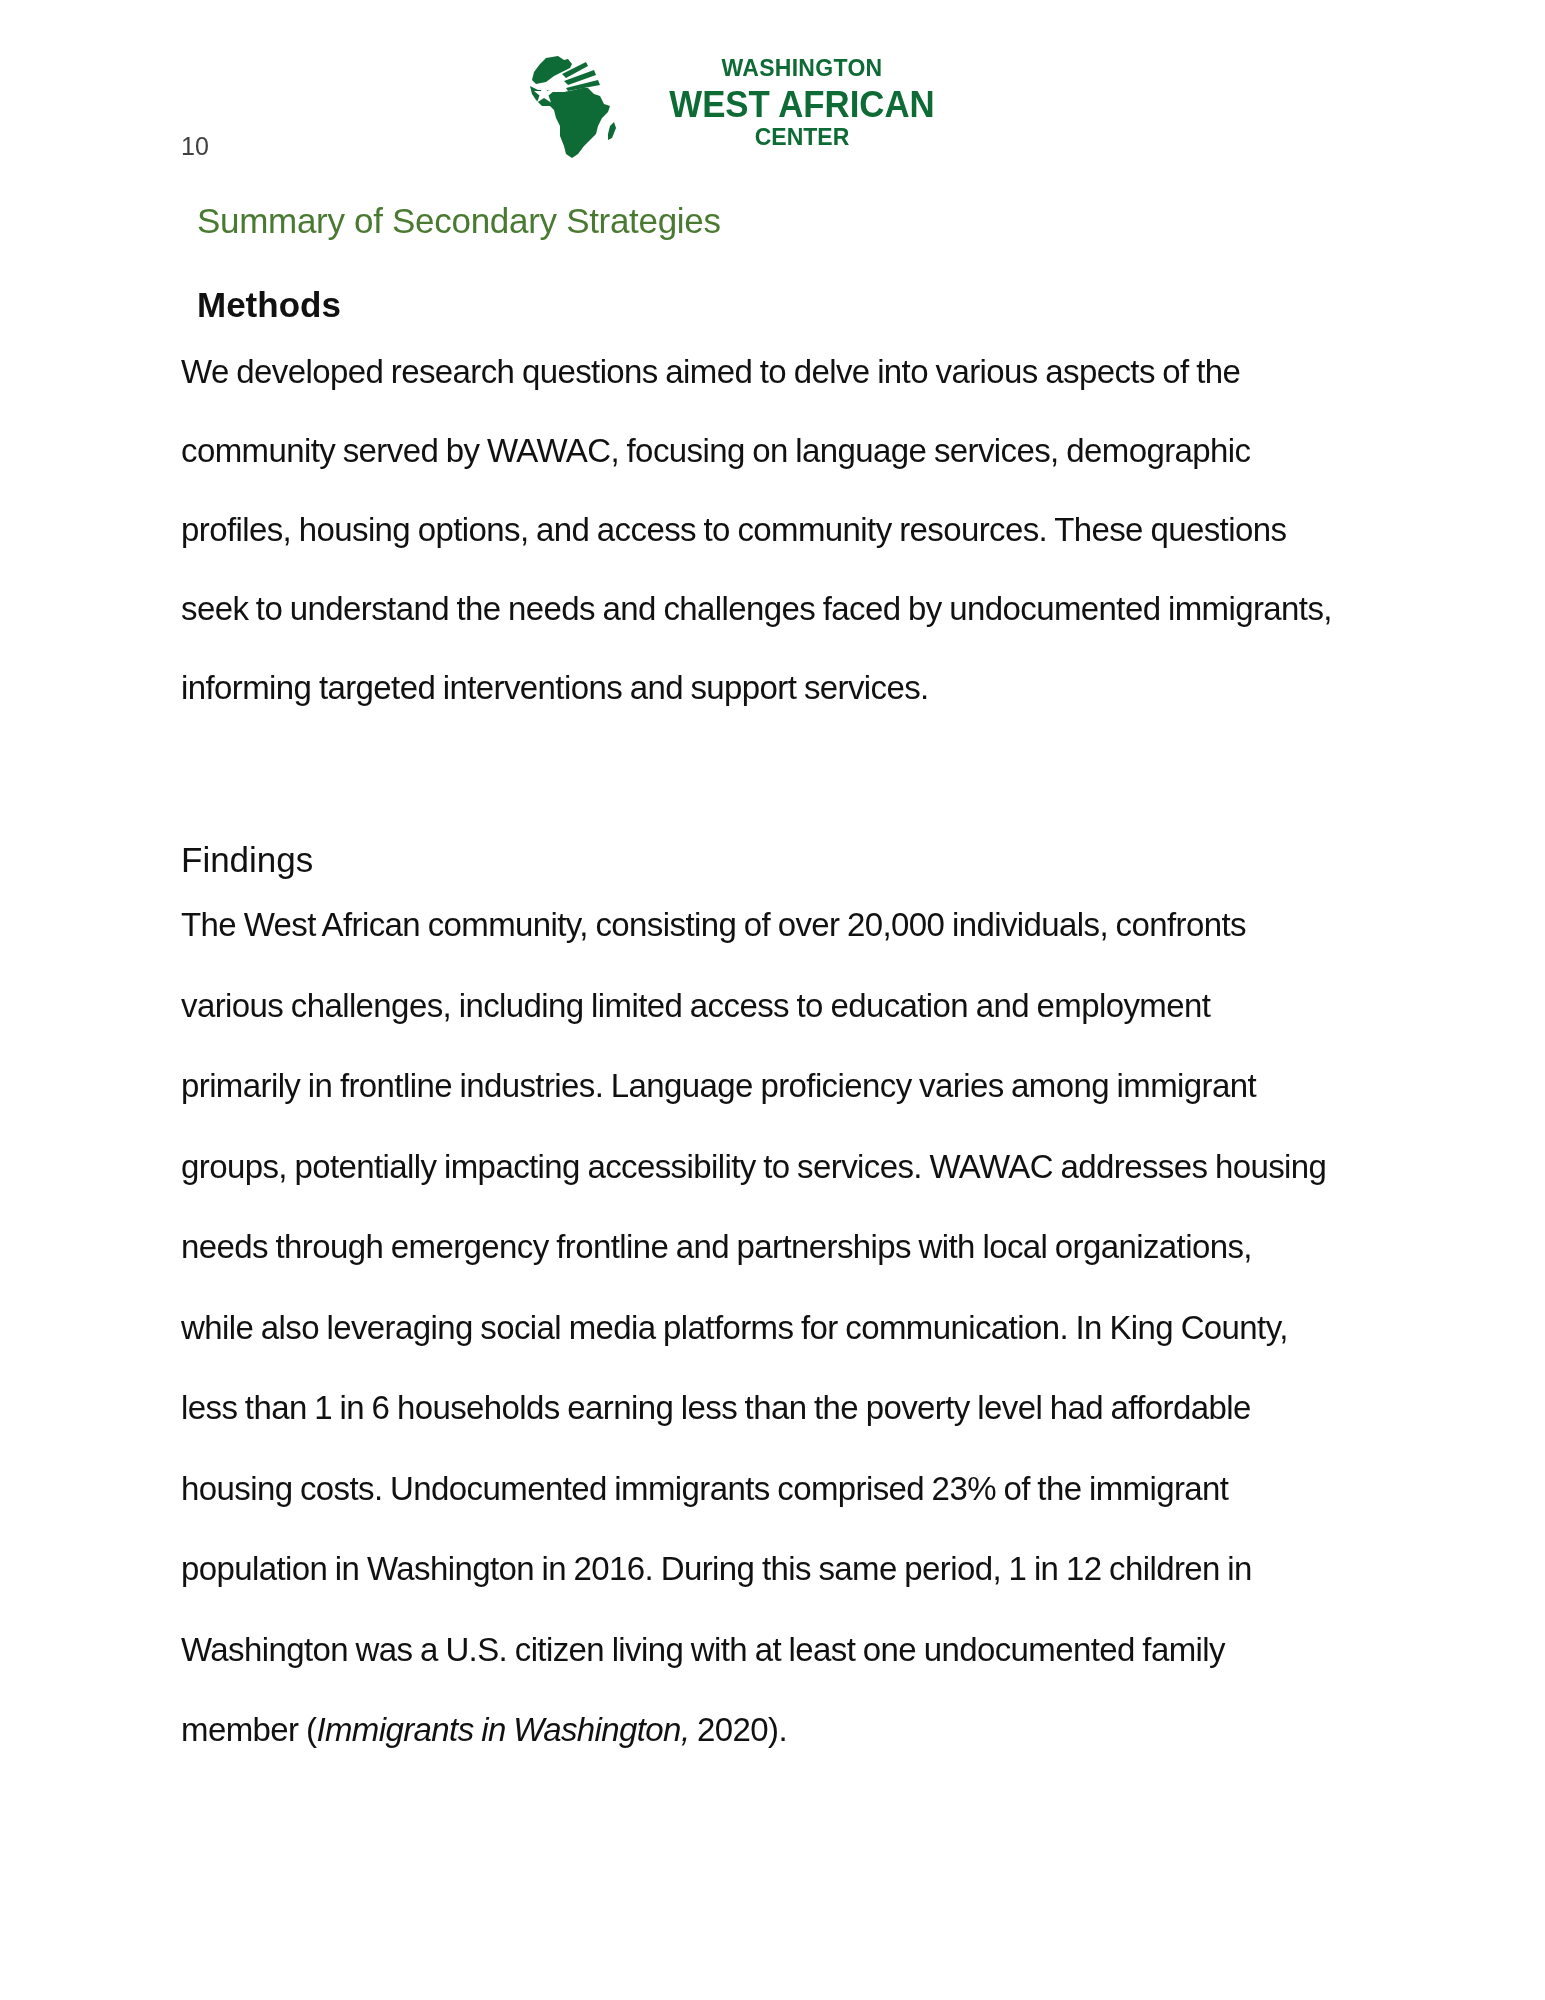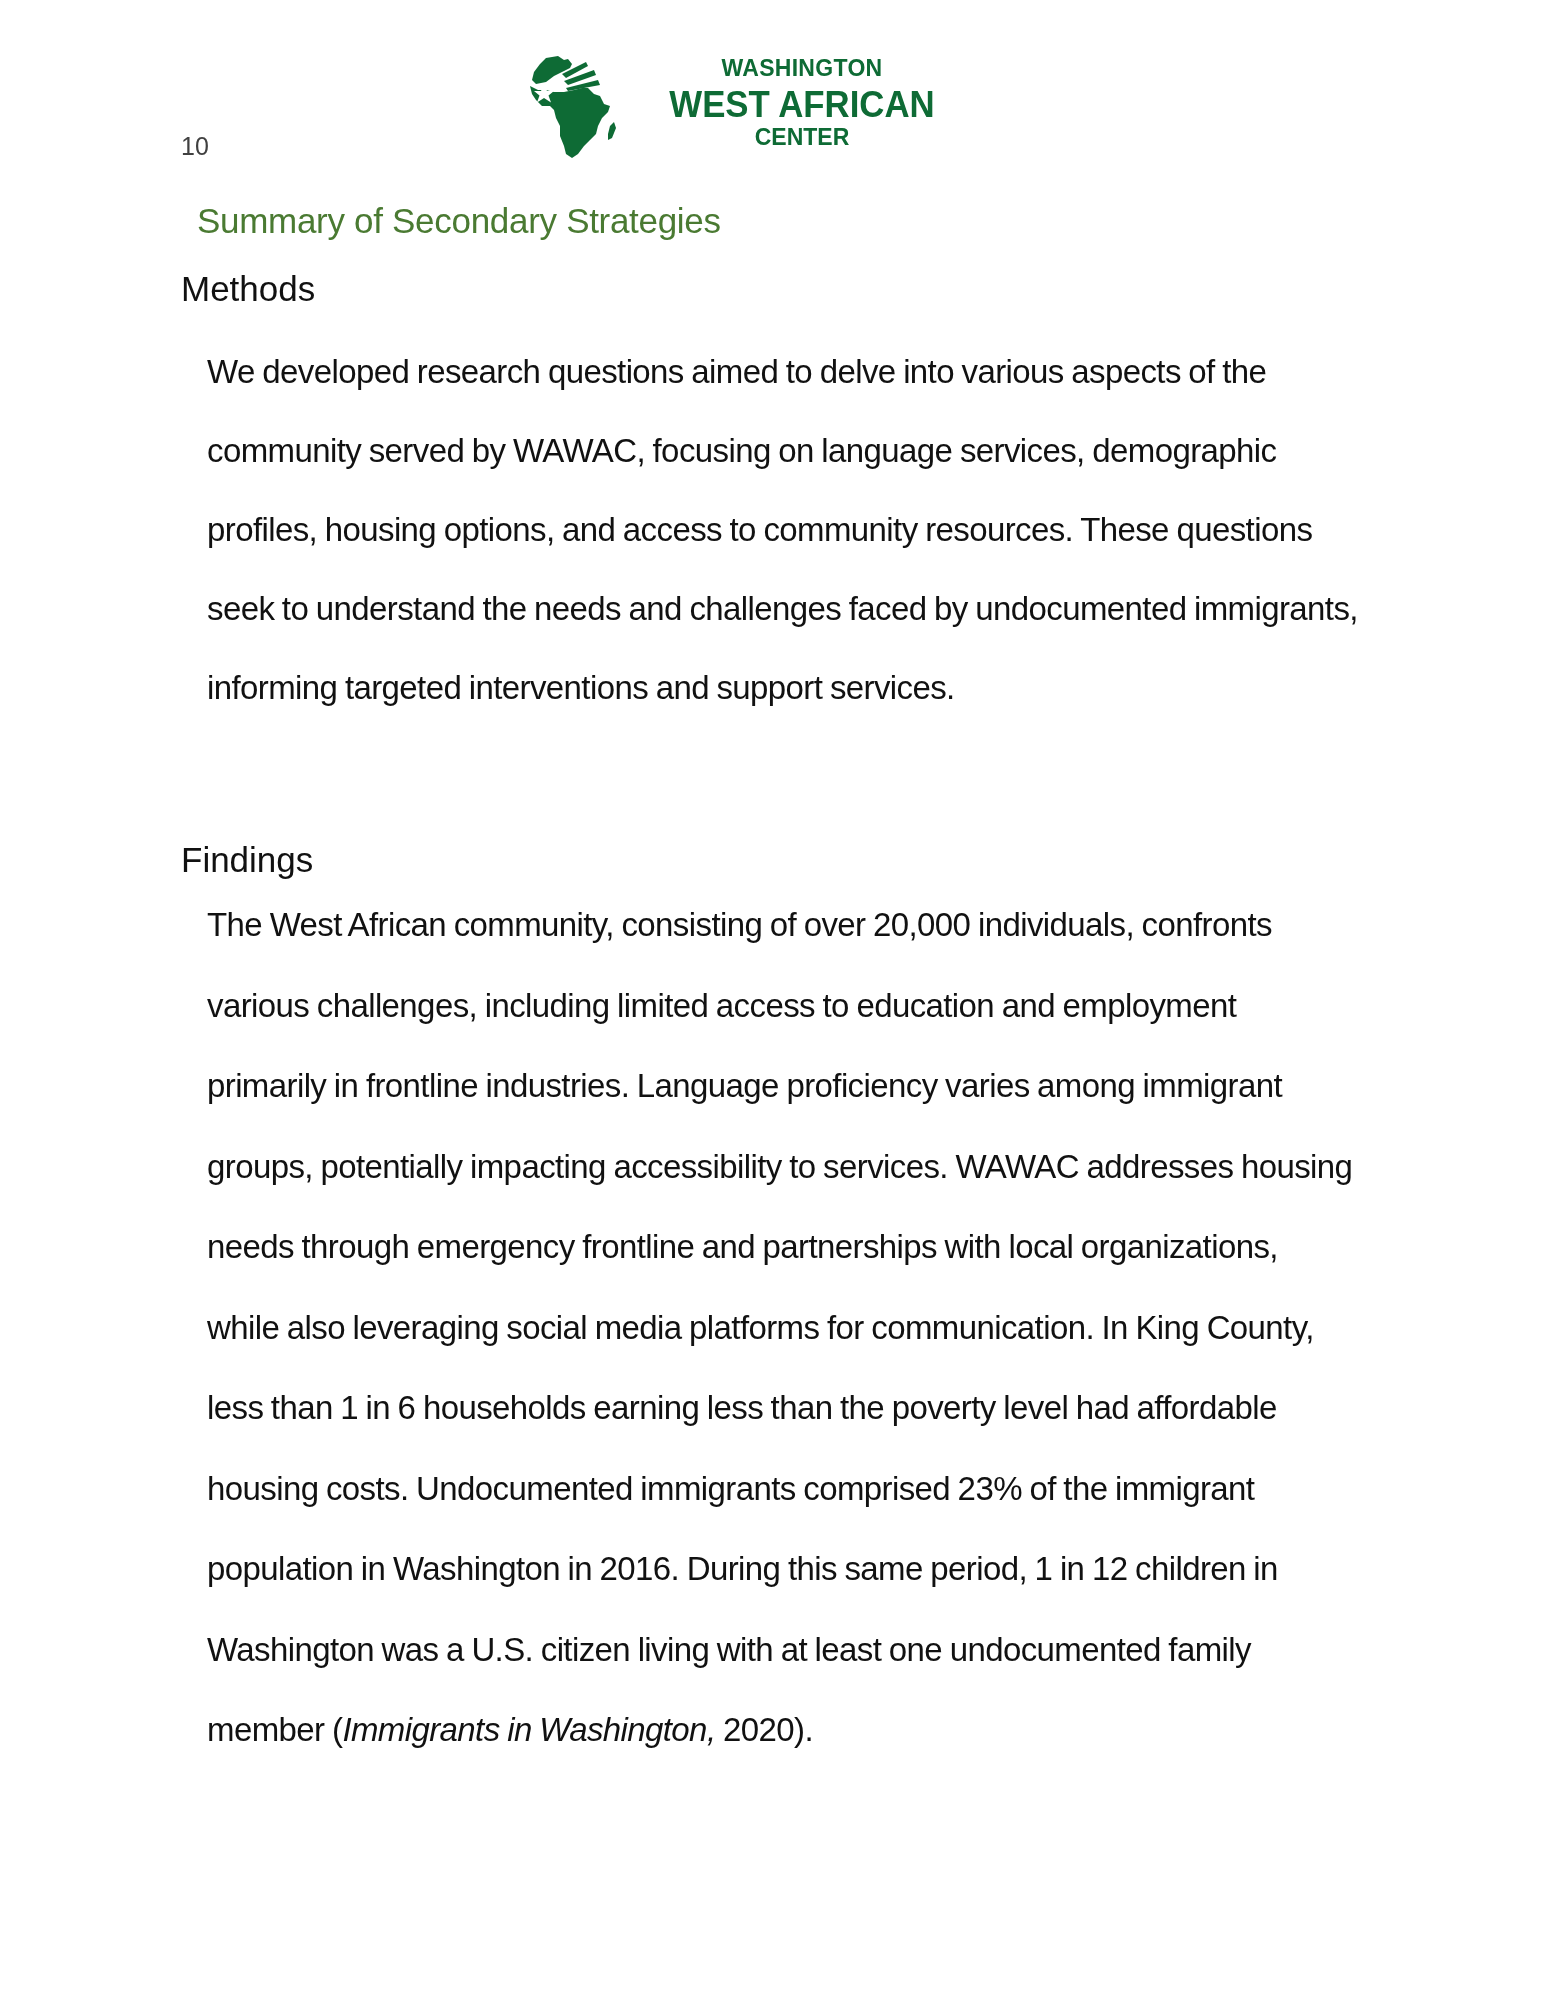--- a/index.html
+++ b/index.html
@@ -134,7 +134,7 @@
 
 <h1 class="section-title" style="margin:16px;font-weight:normal;">Summary of Secondary Strategies</h1>
 
-<h2 class="subheading sub-methods" style="margin:0;font-weight:normal;">Methods</h2>
+<h2 class="subheading sub-methods" style="margin:16px;font-weight:bold;">Methods</h2>
 
 <div class="para para-methods">
   <span class="line">We developed research questions aimed to delve into various aspects of the</span>

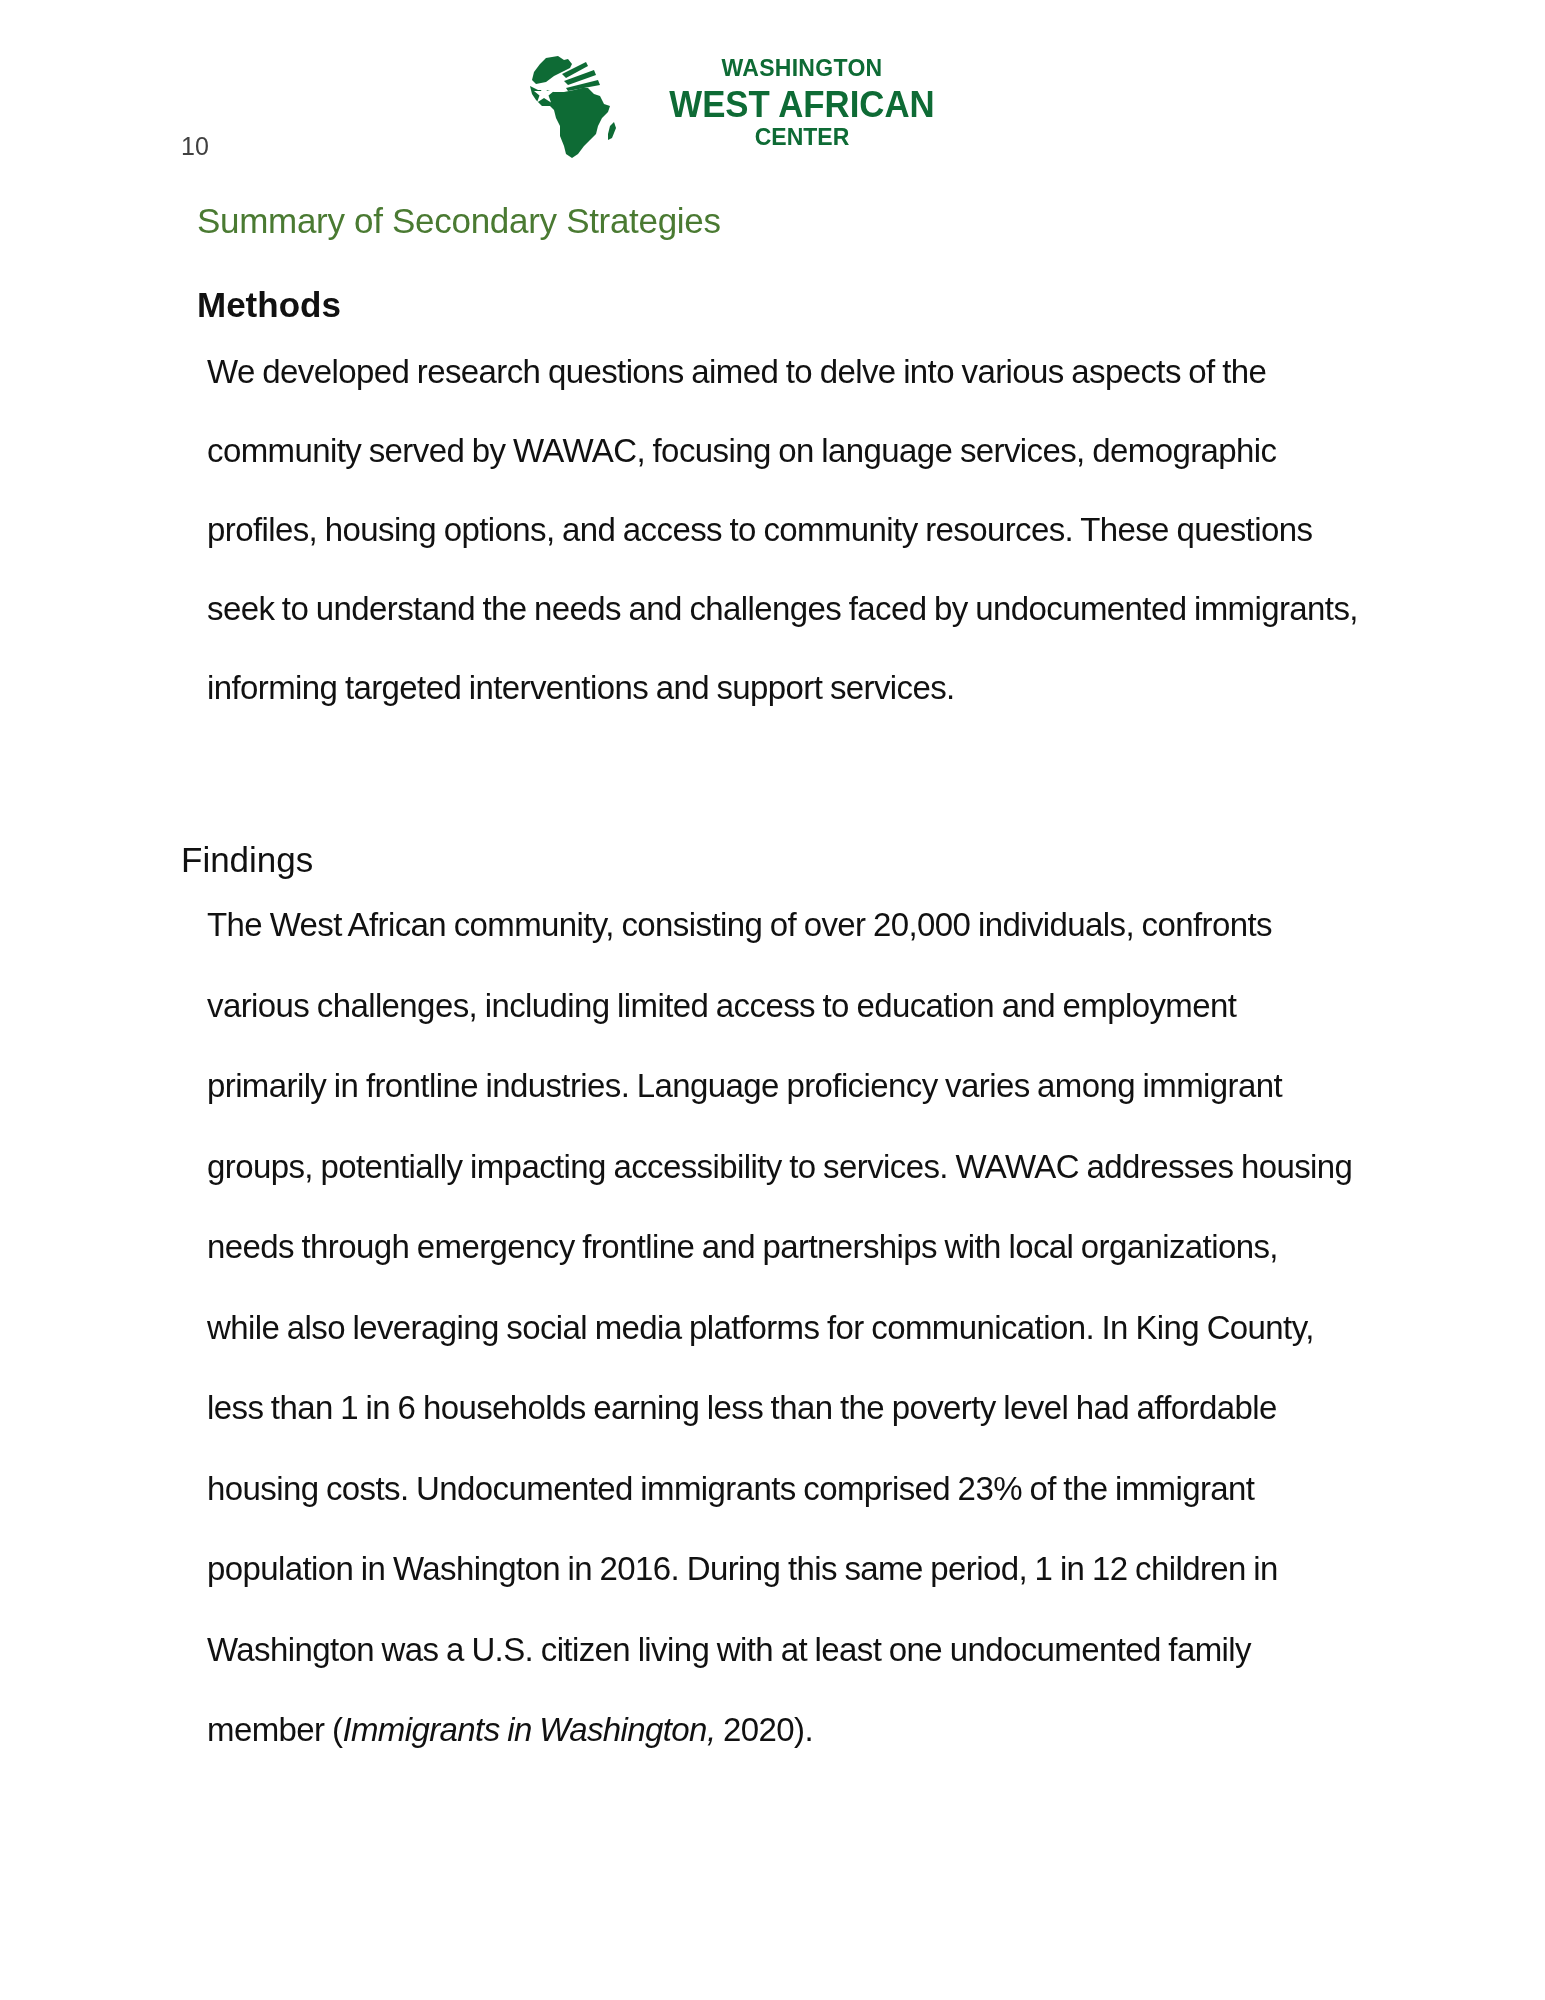--- a/index.html
+++ b/index.html
@@ -97,7 +97,6 @@
       color: #111;
       letter-spacing: -0.6px;
       word-spacing: -1px;
-      margin-left: 26px;
     }
     .para .line {
       display: block;

